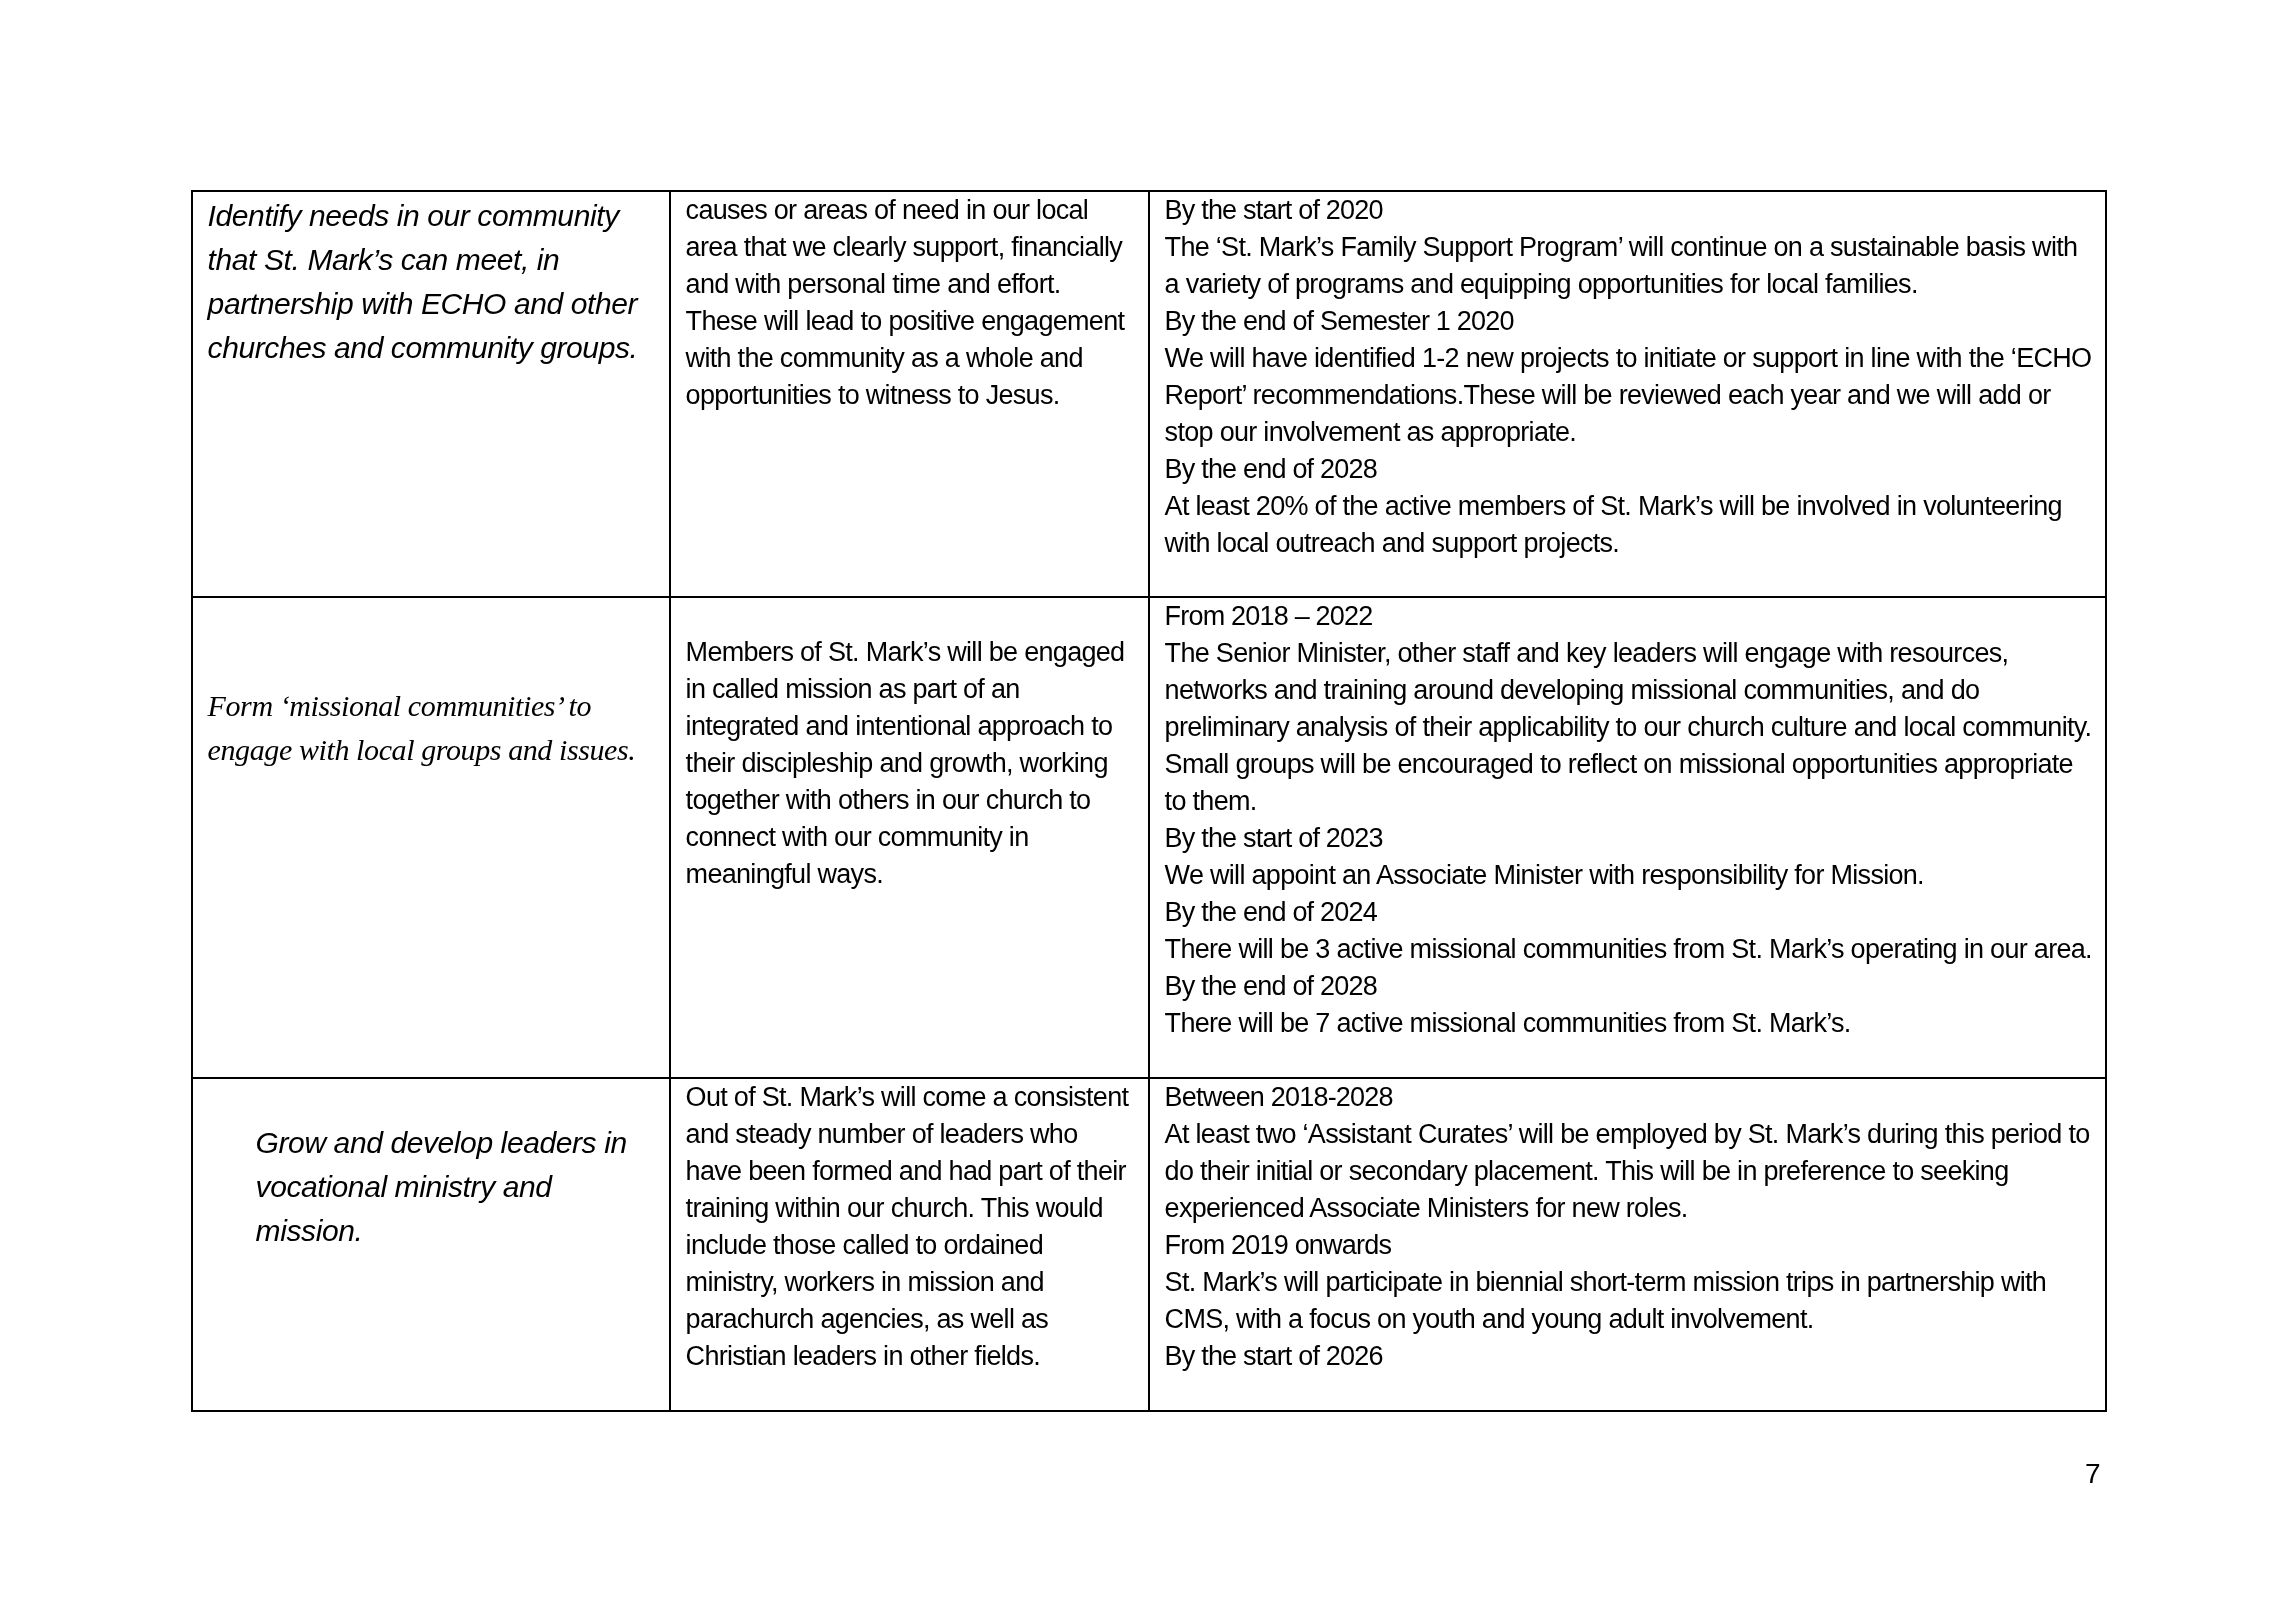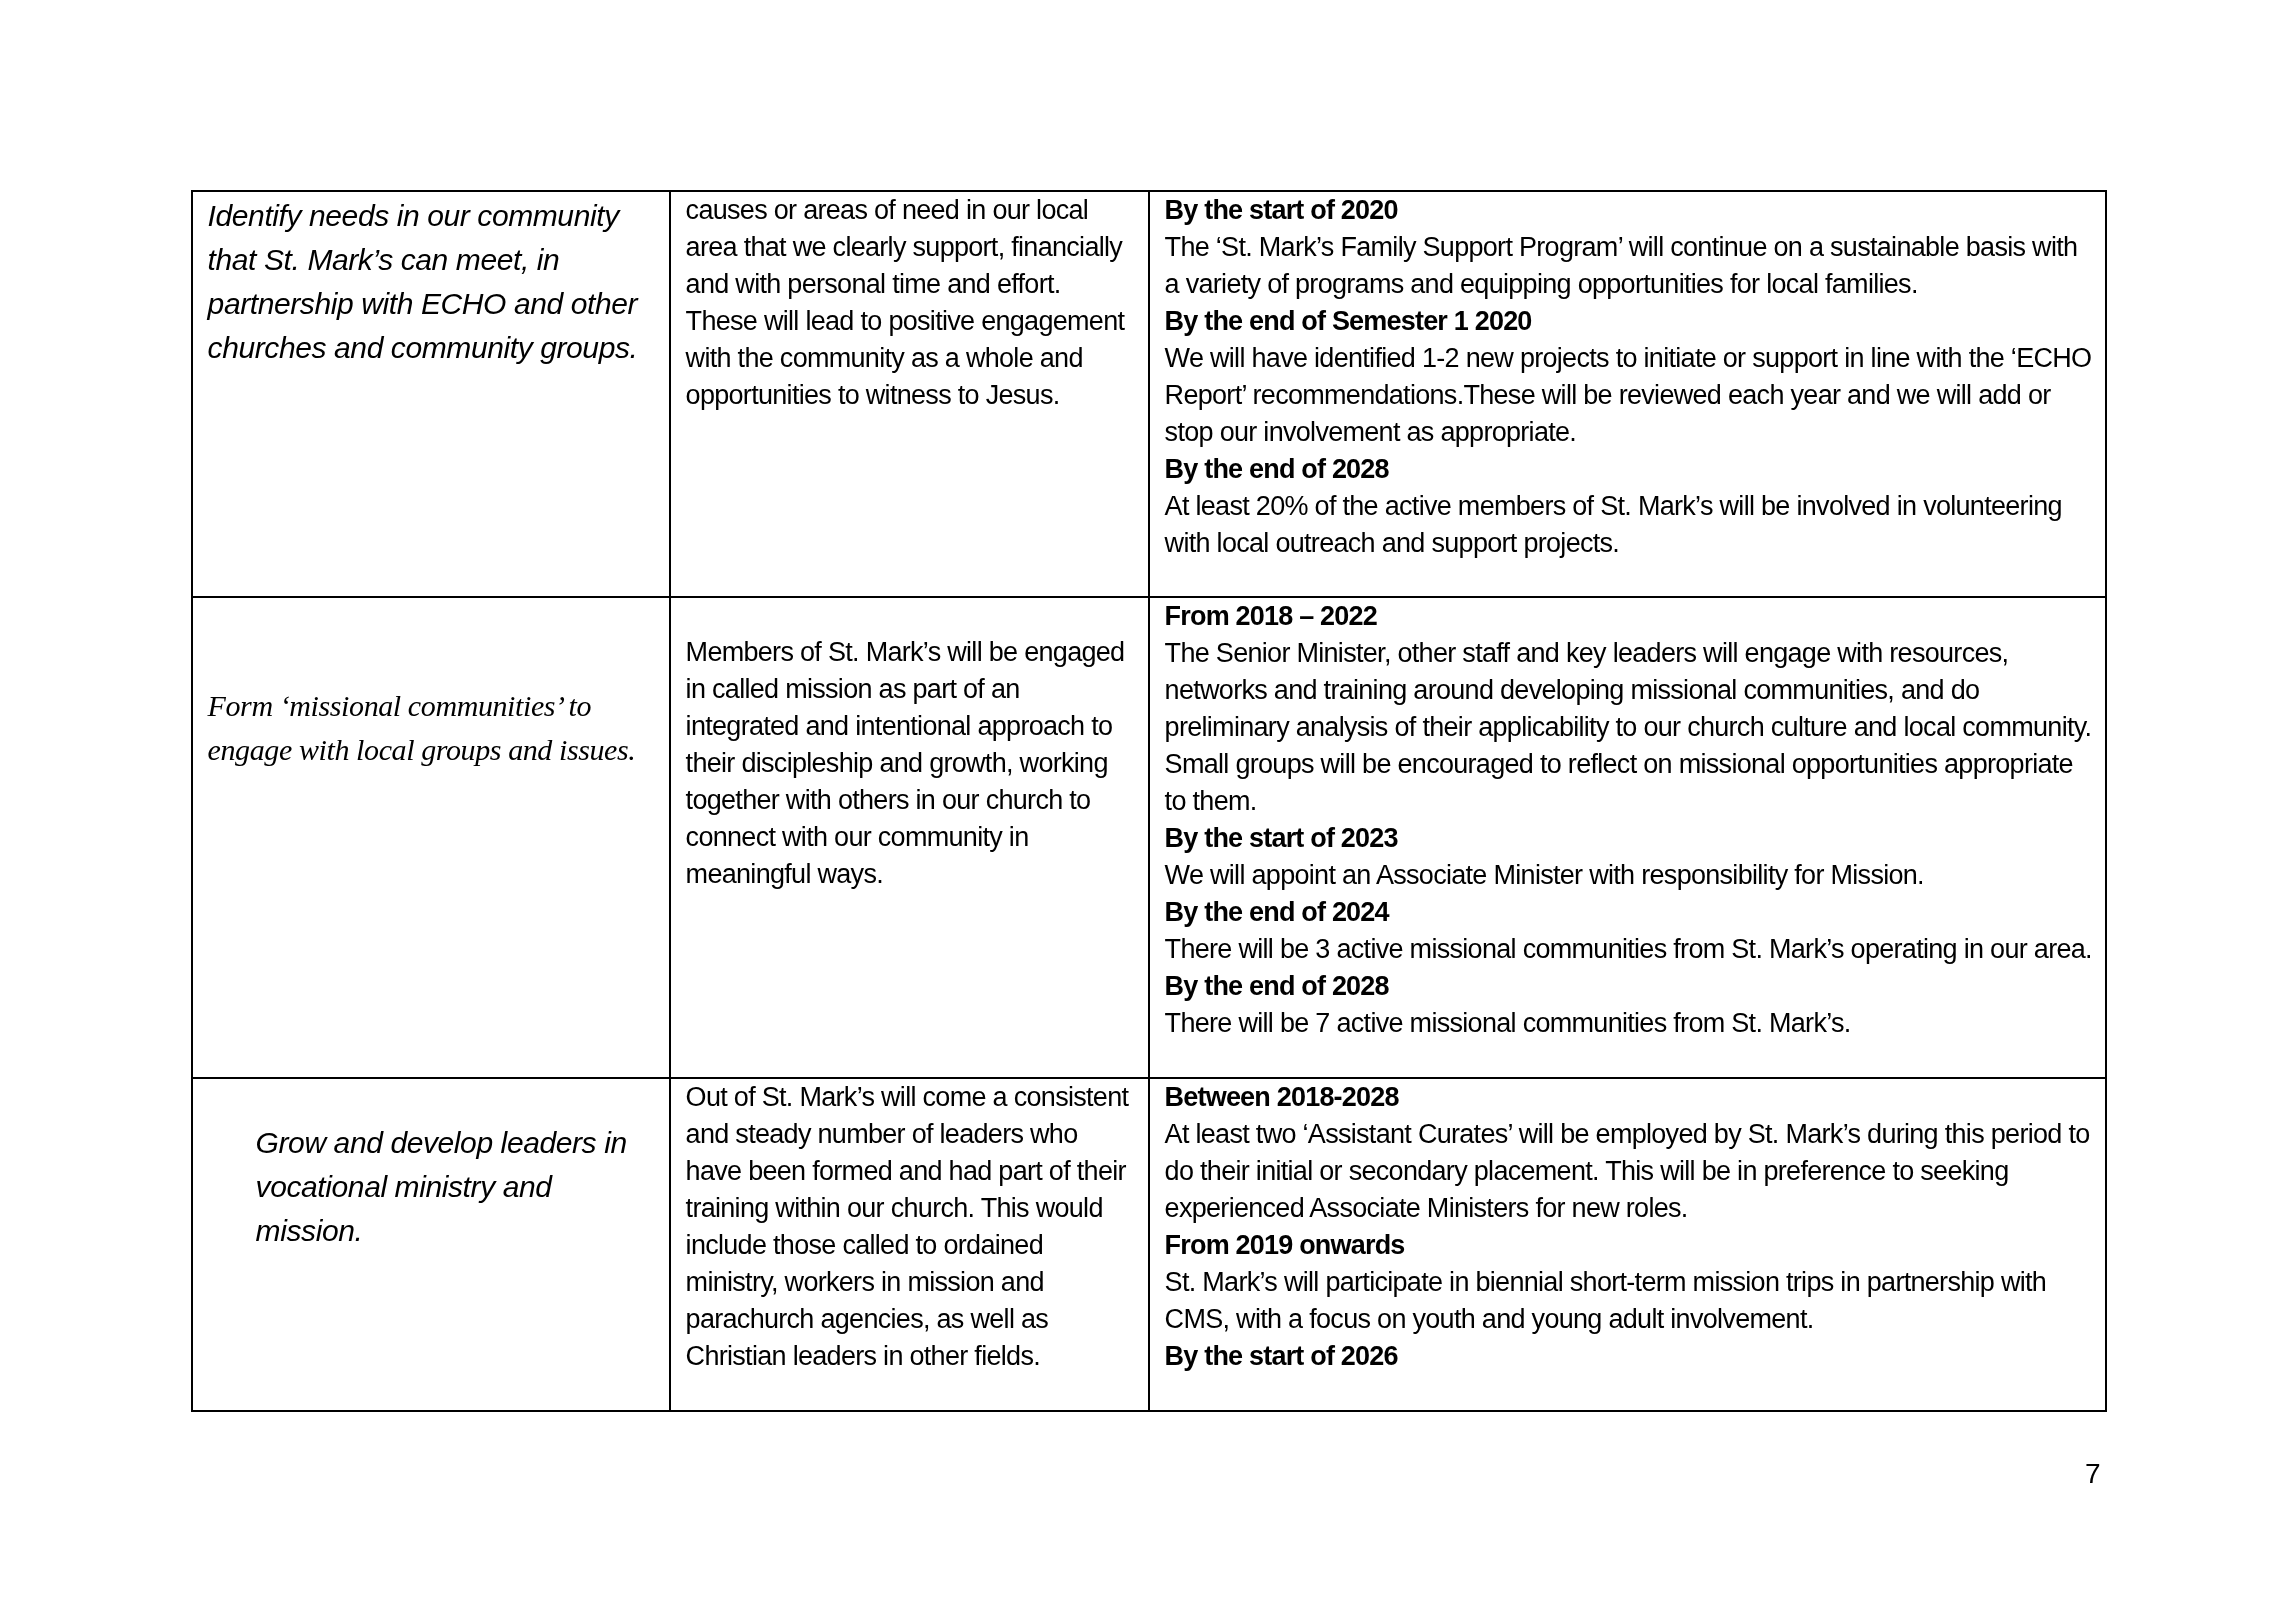--- a/index.html
+++ b/index.html
@@ -69,7 +69,7 @@
     }
     .milestone-heading {
       display: block;
-      font-weight: bold;
+      font-weight: normal;
       letter-spacing: -0.8px;
     }
     .milestone-body {

